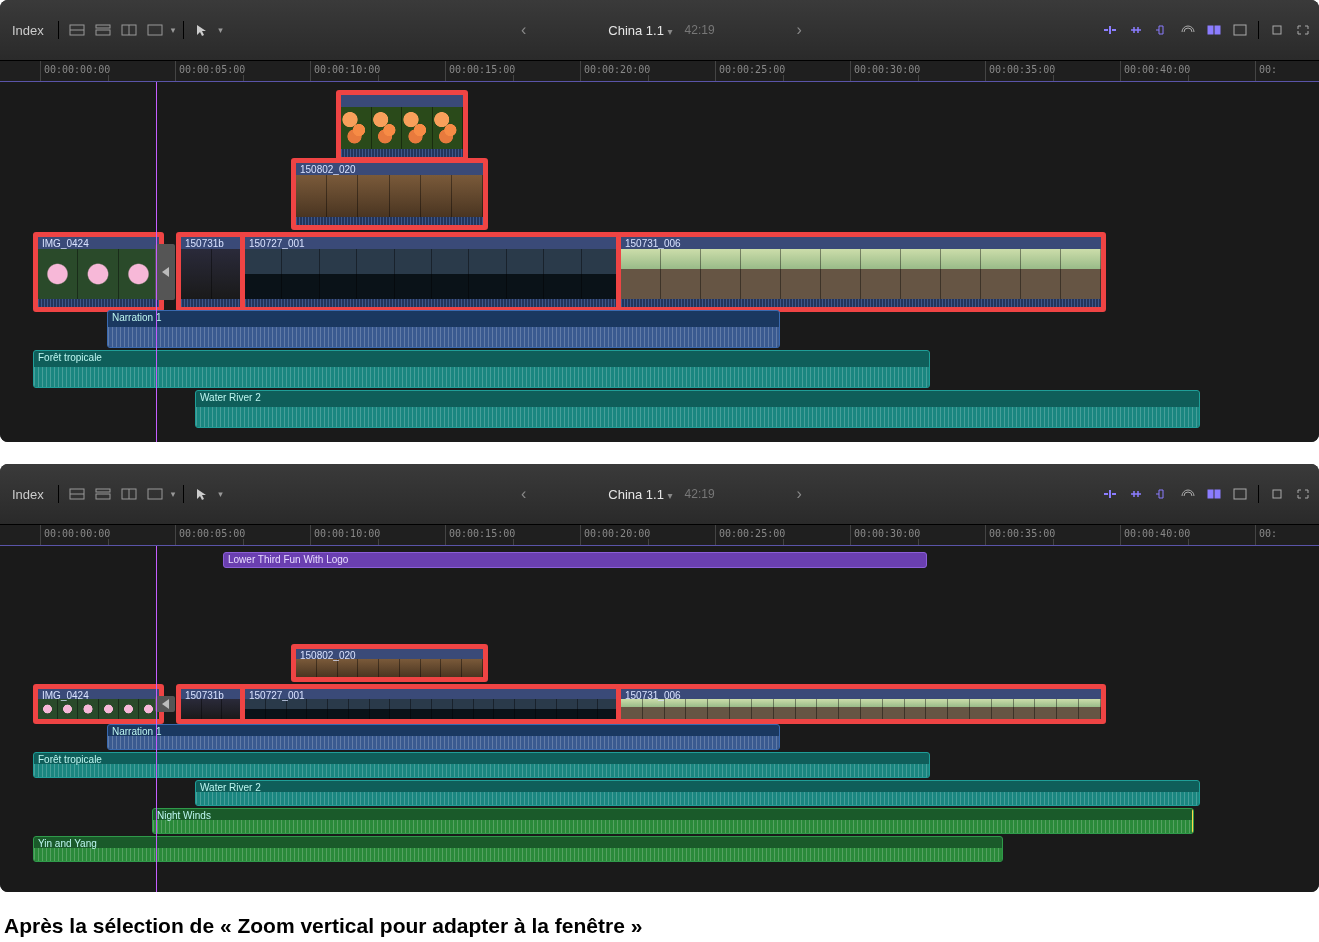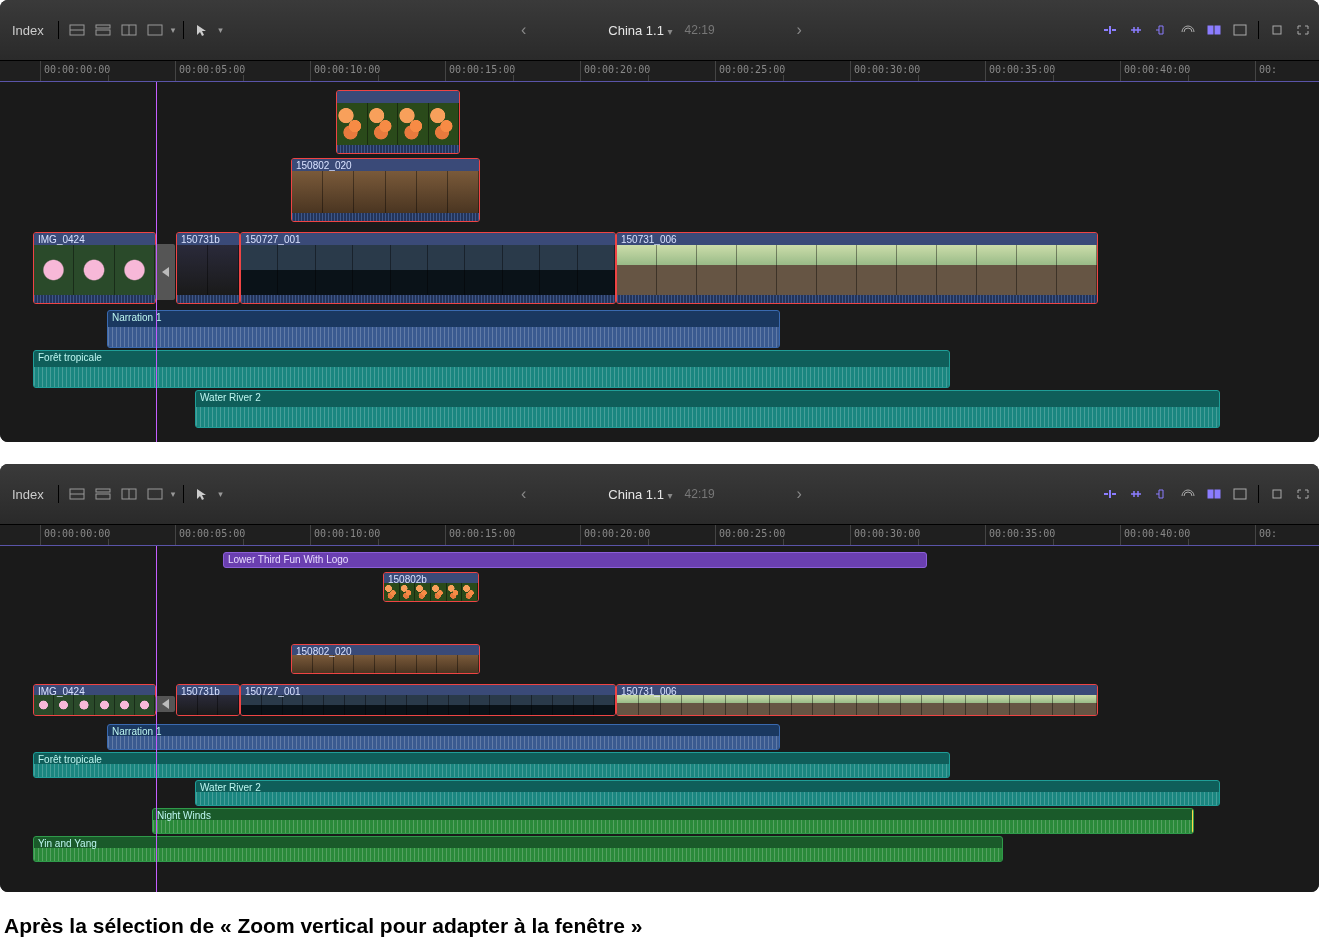--- a/index.html
+++ b/index.html
@@ -24,7 +24,7 @@
 .lane{position:absolute;left:0;right:0;}
 .clip{position:absolute;border-radius:3px;overflow:hidden;font-size:10px;color:#cde;}
 .clip .clip-label{position:absolute;top:1px;left:4px;font-size:10px;color:#d9e2ff;white-space:nowrap;z-index:3;}
-.video-clip{background:#2a3a5a;border:1px solid #ef4444;}
+.video-clip{background:#2a3a5a;border:5px solid #ef4444;}
 .video-clip .label-bar{height:12px;background:#3a4a78;}
 .filmstrip{position:absolute;top:12px;left:0;right:0;bottom:8px;display:flex;}
 .filmstrip .frame{flex:1;border-right:1px solid rgba(0,0,0,.4);}

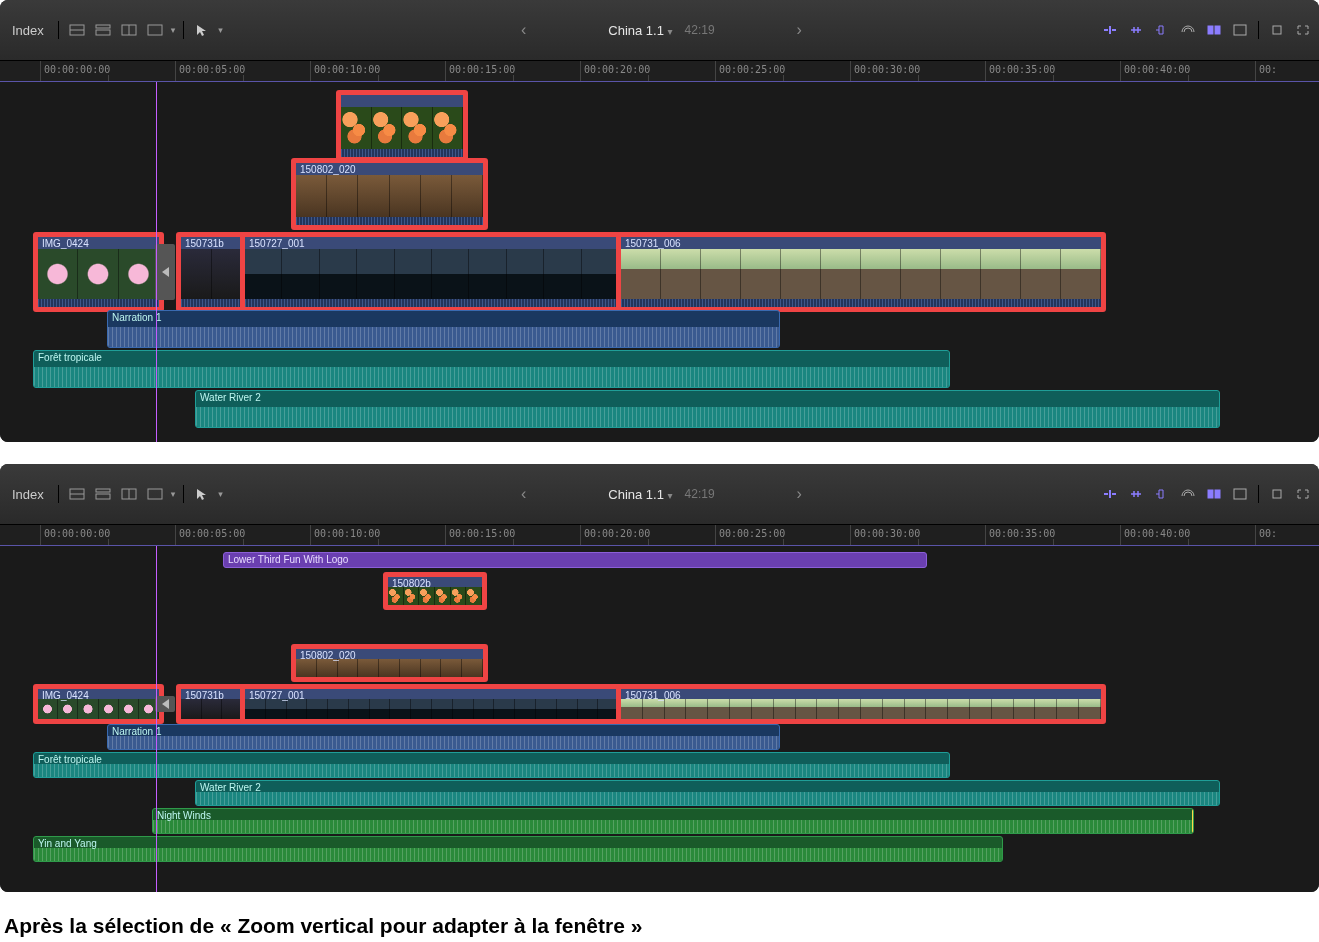--- a/index.html
+++ b/index.html
@@ -32,7 +32,7 @@
 .wave-strip::before{content:"";position:absolute;inset:0;background:repeating-linear-gradient(90deg,#5a7ab8 0 1px,transparent 1px 3px);opacity:.5;}
 .audio-clip{border:1px solid;}
 .audio-clip .clip-label{color:#bdf6f0;}
-.audio-teal{background:#0f5e5a;border-color:#1f9e98;padding-left:20px;}
+.audio-teal{background:#0f5e5a;border-color:#1f9e98;}
 .audio-teal .wave{background:#1a8680;}
 .audio-green{background:#1a5a2a;border-color:#2f9a4a;}
 .audio-green .wave{background:#2a8a3a;}

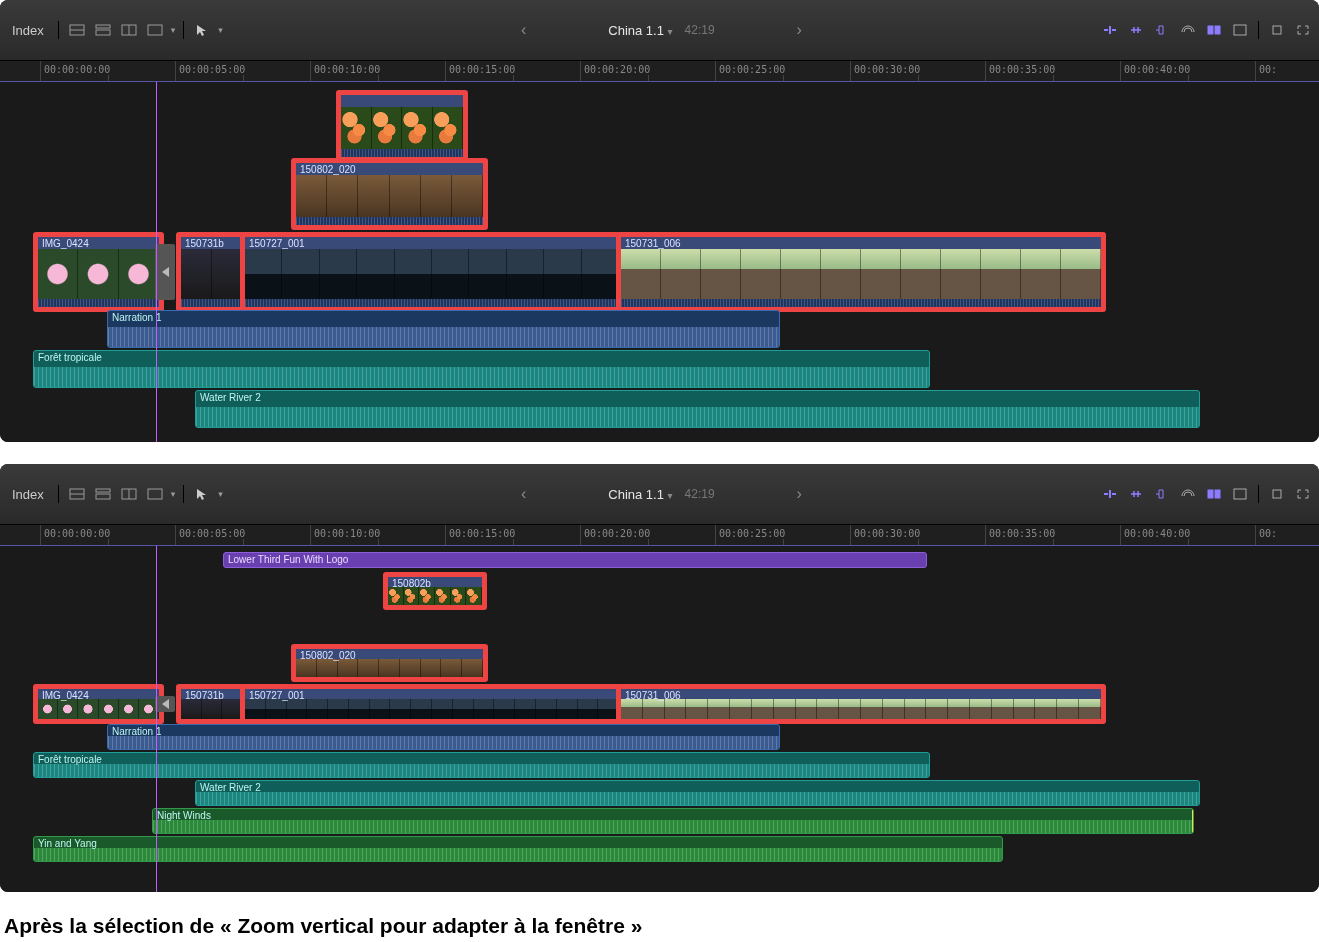--- a/index.html
+++ b/index.html
@@ -418,20 +418,6 @@
             <div class="clip-label">Lower Third Fun With Logo</div>
           </div>
         </div>
-        <div class="lane" style="top: 26px; height: 28px;">
-          <div class="clip video-clip" style="left: 383px; width: 94px; top: 0px; height: 28px;">
-            <div class="label-bar"></div>
-            <div class="clip-label">150802b</div>
-            <div class="filmstrip">
-              <div class="frame fr-fruit"></div>
-              <div class="frame fr-fruit"></div>
-              <div class="frame fr-fruit"></div>
-              <div class="frame fr-fruit"></div>
-              <div class="frame fr-fruit"></div>
-              <div class="frame fr-fruit"></div>
-            </div>
-          </div>
-        </div>
         <div class="lane" style="top: 98px; height: 28px;">
           <div class="clip video-clip" style="left: 291px; width: 187px; top: 0px; height: 28px;">
             <div class="label-bar"></div>

